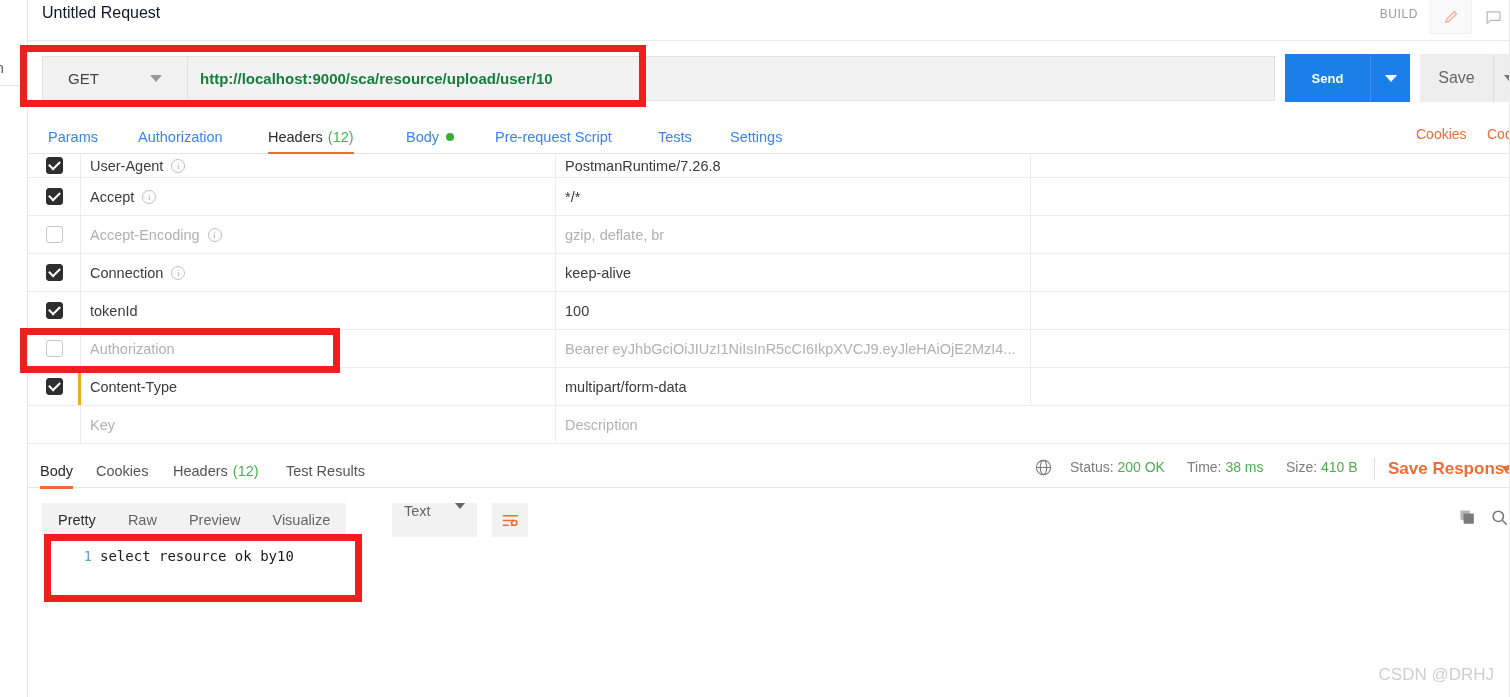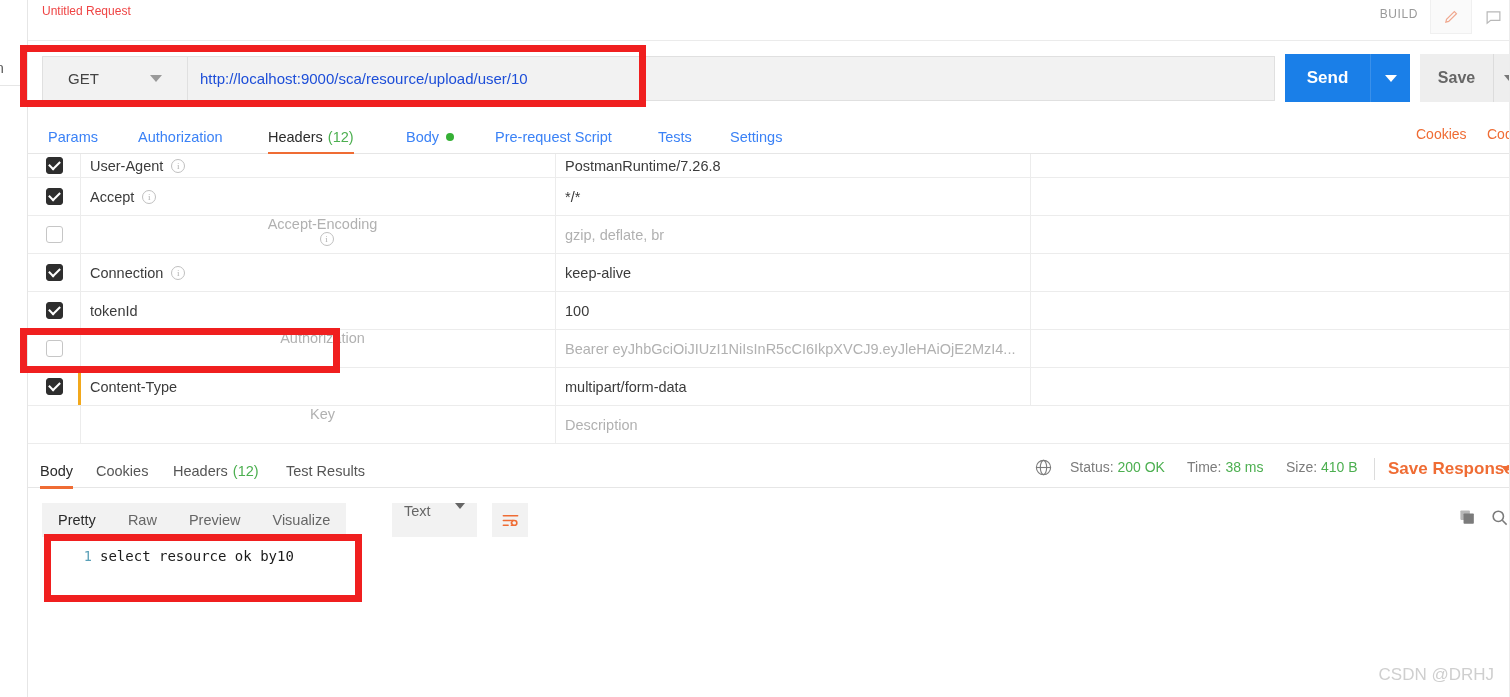--- a/index.html
+++ b/index.html
@@ -27,7 +27,7 @@
   
   .req-title {
     position:absolute; left:42px; top:4px;
-    font-size:12px; color:#ef4444;
+    font-size:16px; color:#0f172a;
   }
   .build-label {
     position:absolute; right:92px; top:7px;

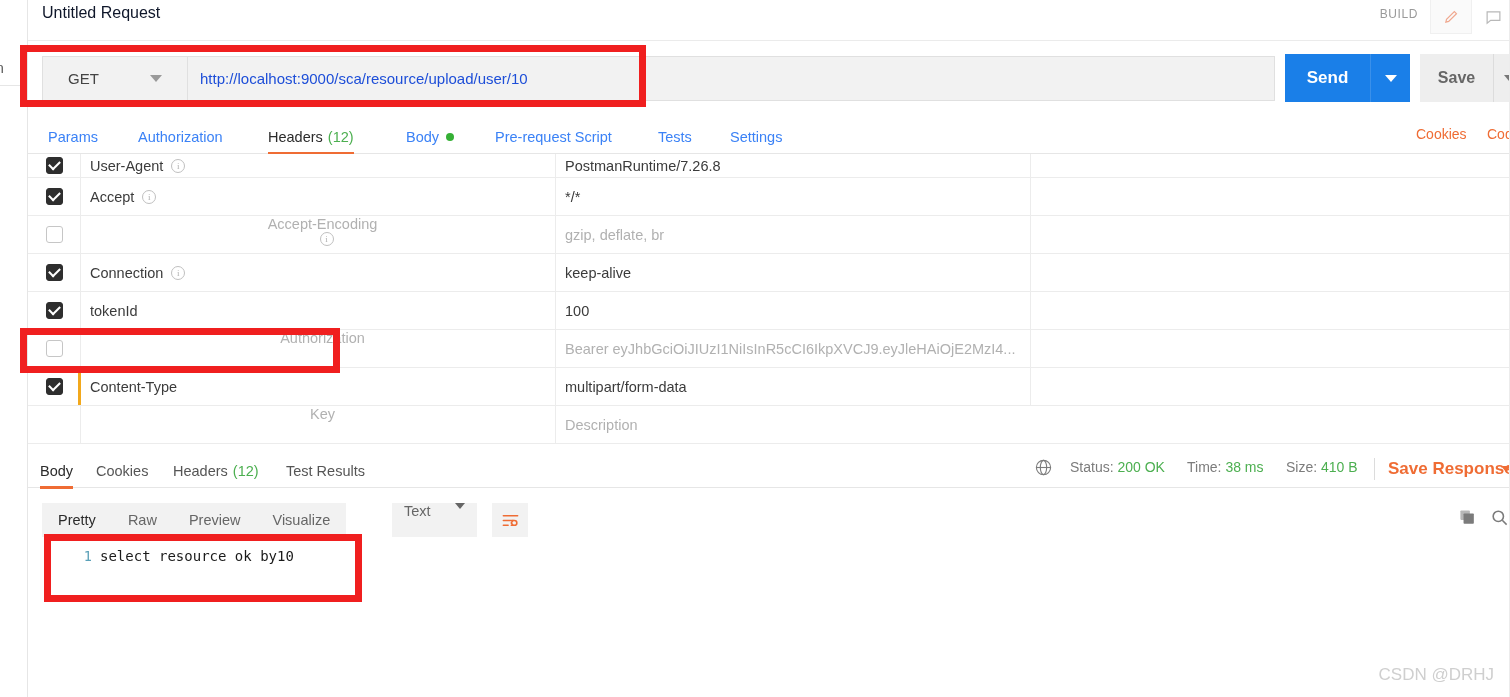--- a/index.html
+++ b/index.html
@@ -60,7 +60,7 @@
     background:#f2f2f2; border:1px solid #e0e0e0;
     display:flex; align-items:center; padding:0 12px;
   }
-  .url-text { font-size:15px; color:#1d4ed8; }
+  .url-text { font-size:15px; color:#15803d;font-weight:bold; }
   .send-btn {
     position:absolute; left:1285px; top:54px; width:85px; height:48px;
     background:#1a7fe8; color:#fff; font-size:17px; font-weight:bold;

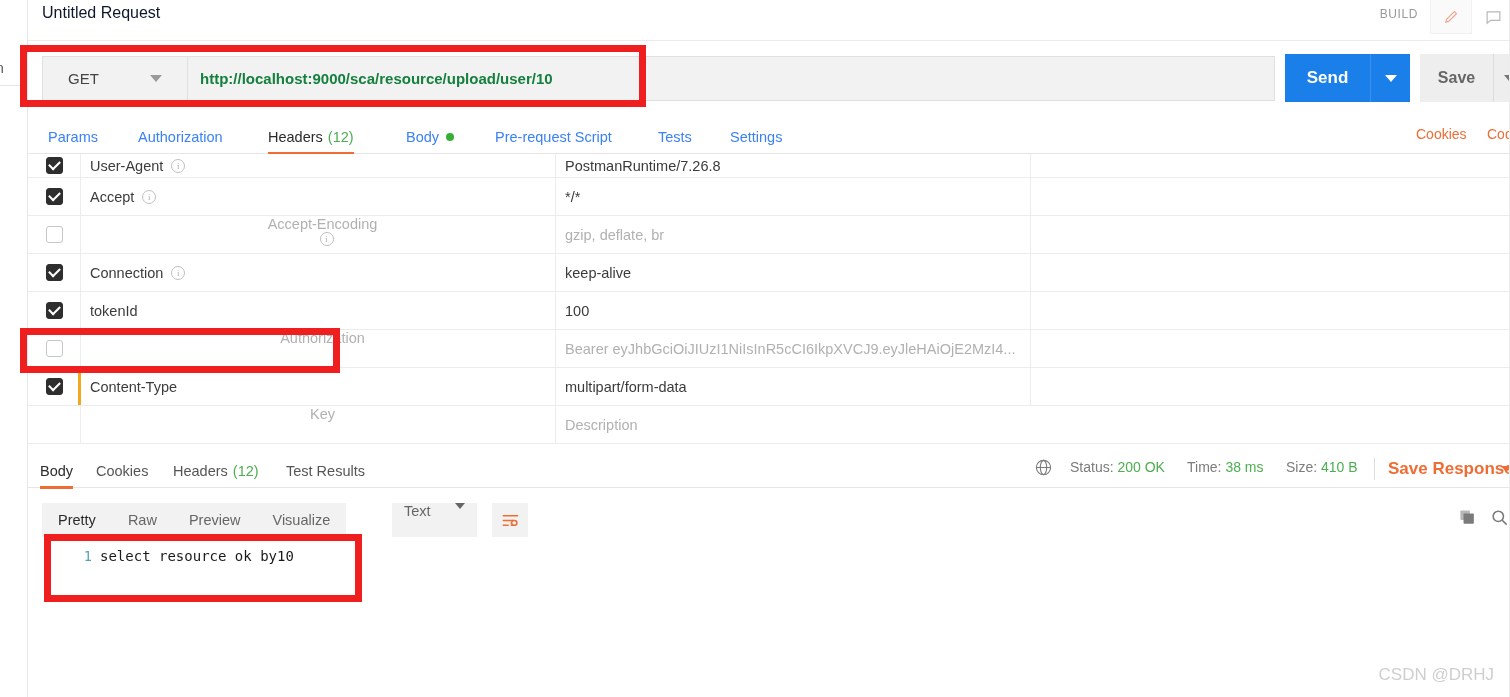--- a/index.html
+++ b/index.html
@@ -63,7 +63,7 @@
   .url-text { font-size:15px; color:#15803d;font-weight:bold; }
   .send-btn {
     position:absolute; left:1285px; top:54px; width:85px; height:48px;
-    background:#1a7fe8; color:#fff; font-size:17px; font-weight:bold;
+    background:#1a7fe8; color:#fff; font-size:13px; font-weight:bold;
     display:flex; align-items:center; justify-content:center; cursor:pointer;
   }
   .send-caret {

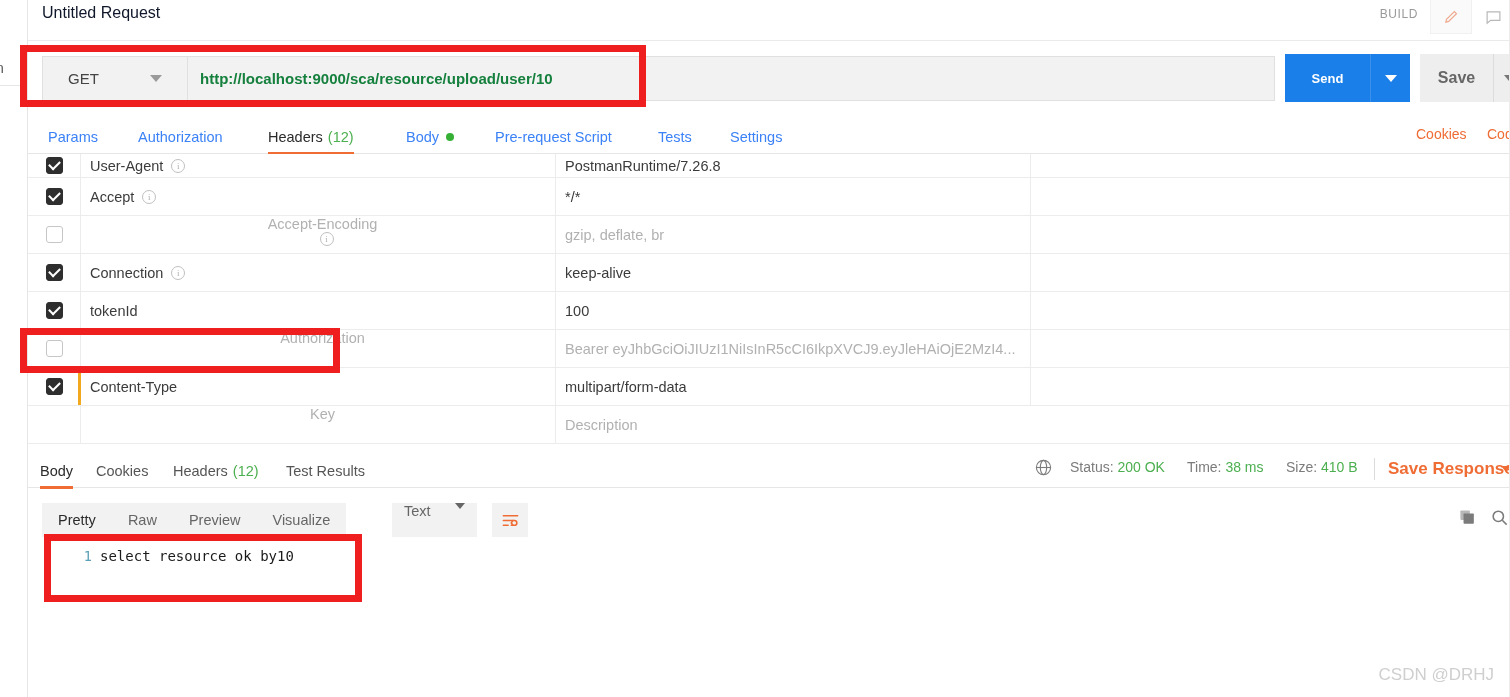--- a/index.html
+++ b/index.html
@@ -75,7 +75,7 @@
   .save-btn {
     position:absolute; left:1420px; top:54px; width:73px; height:48px;
     background:#eeeeee; color:#666; font-size:16px;
-    display:flex; align-items:center; justify-content:center; cursor:pointer;font-weight:bold;
+    display:flex; align-items:center; justify-content:center; cursor:pointer;
   }
   .save-caret {
     position:absolute; left:1493px; top:54px; width:30px; height:48px;

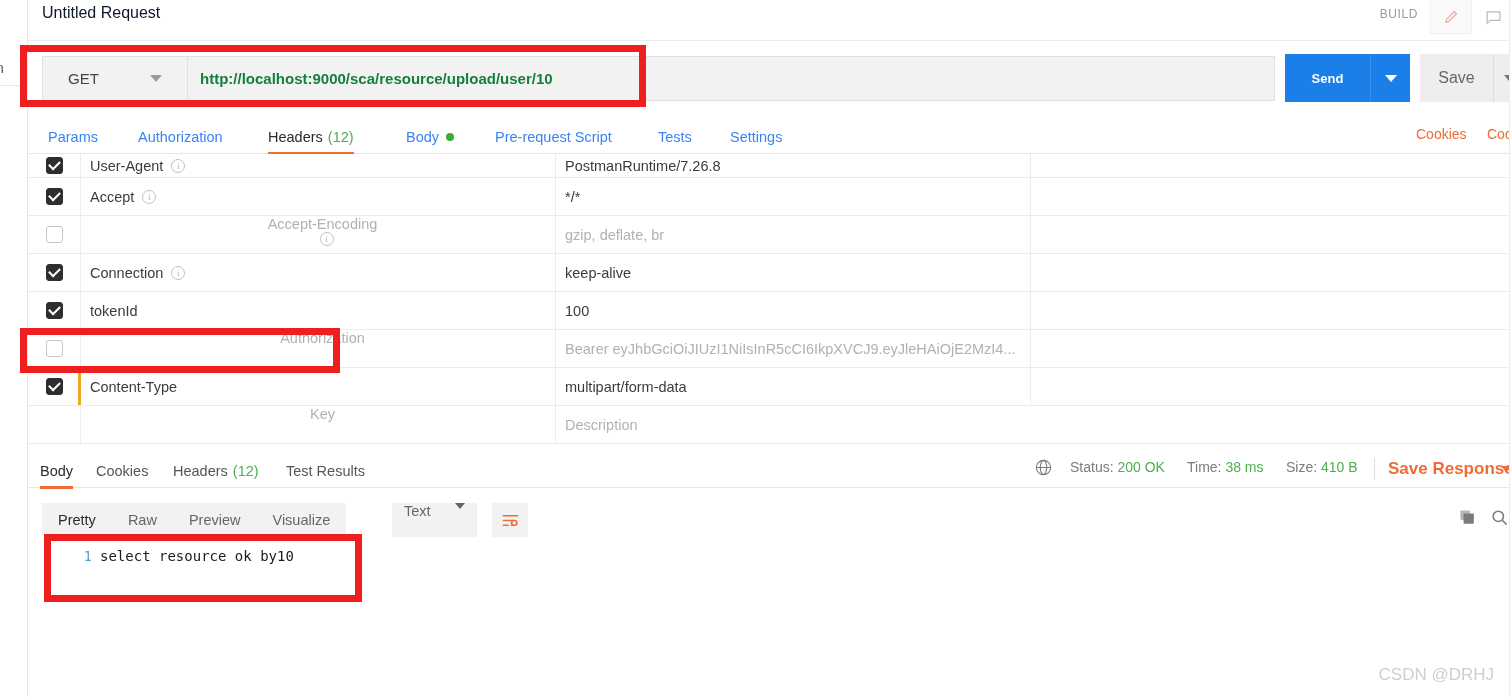--- a/index.html
+++ b/index.html
@@ -128,7 +128,7 @@
     width:475px; height:100%; display:flex; align-items:center; padding-left:9px;
     border-right:1px solid #ececec; font-size:14.5px; color:#3b3b3b;
   }
-  .key-cell.muted { color:#b1b1b1;flex-direction:column; }
+  .key-cell.muted { color:#b1b1b1; }
   .info-i {
     display:inline-flex; align-items:center; justify-content:center;
     width:14px;height:14px;border:1px solid #c0c0c0;border-radius:50%;

